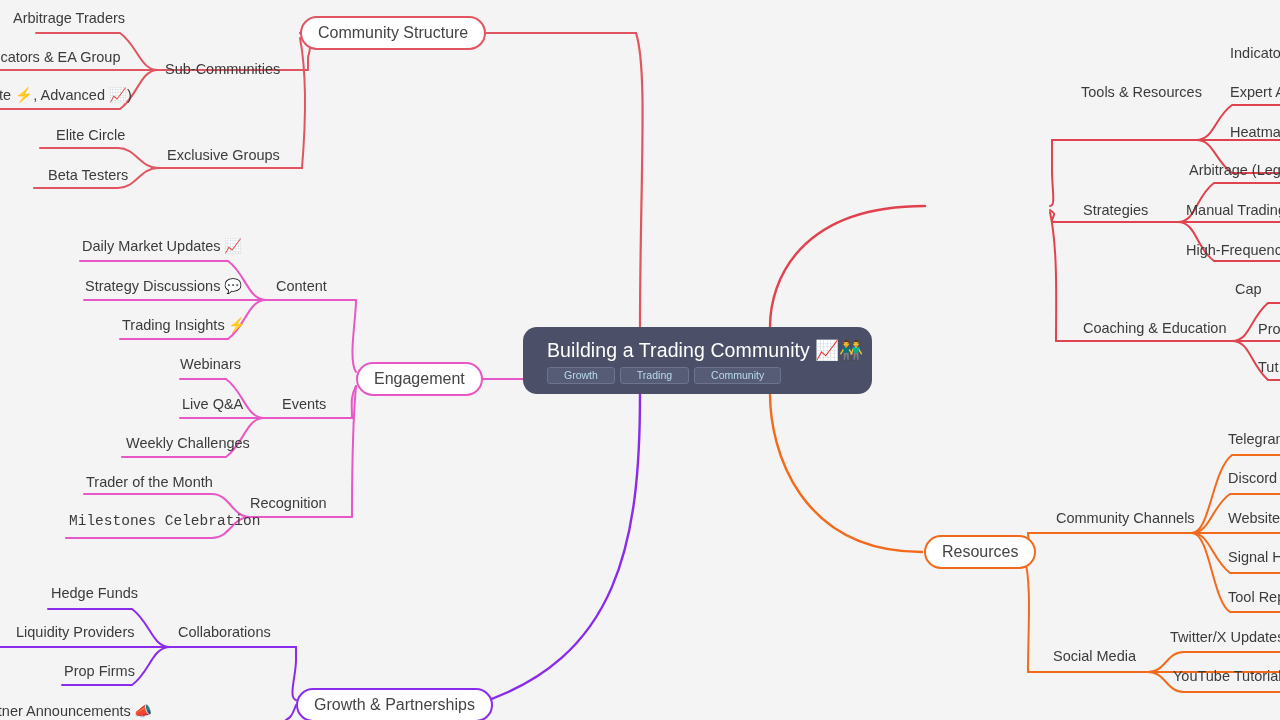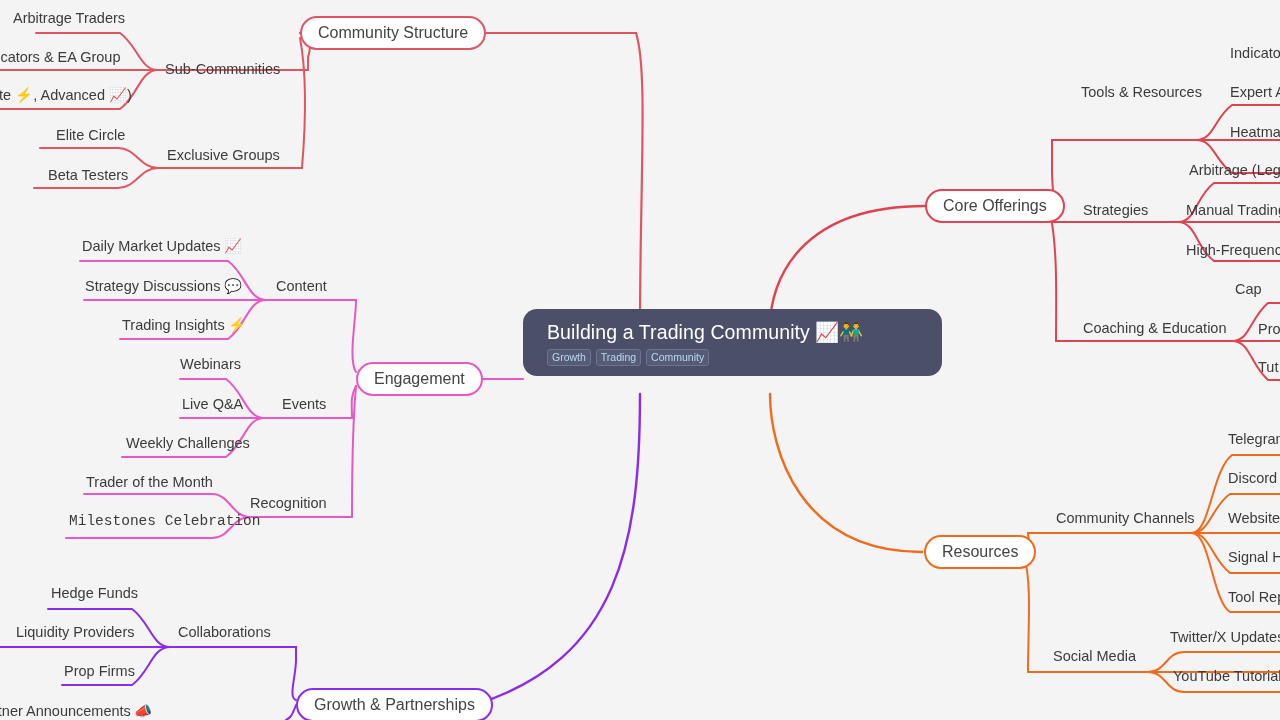--- a/index.html
+++ b/index.html
@@ -201,9 +201,6 @@
     <span>Community Structure</span>
   </div>
 
-  <div class="pill" style="left:925px; top:189px; border-color:#e0434f;">
-    <span>Core Offerings</span>
-  </div>
 
   <div class="pill" style="left:356px; top:362px; border-color:#e857c6;">
     <span>Engagement</span>

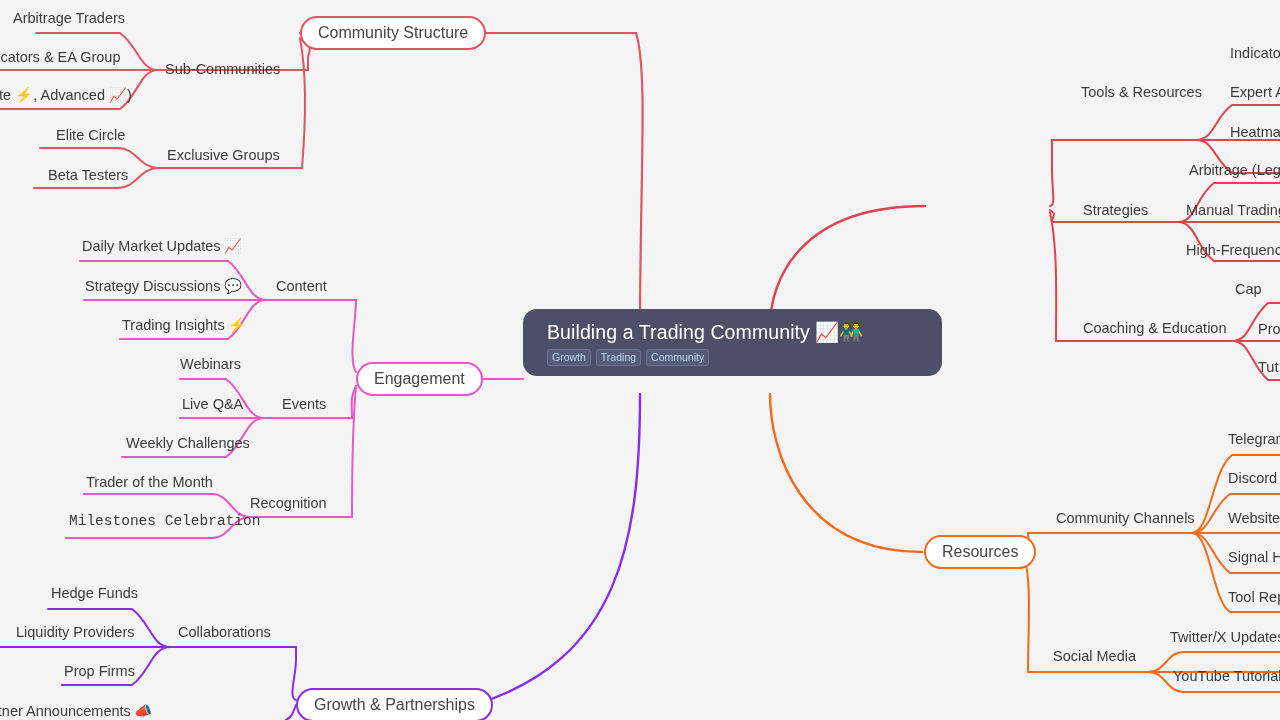--- a/index.html
+++ b/index.html
@@ -27,8 +27,8 @@
   
   .root {
     position: absolute;
-    left: 523px; top: 309px;
-    width: 419px; height: 67px;
+    left: 523px; top: 327px;
+    width: 349px; height: 67px;
     background: #4b5068;
     border-radius: 14px;
     padding: 11px 24px 0 24px;

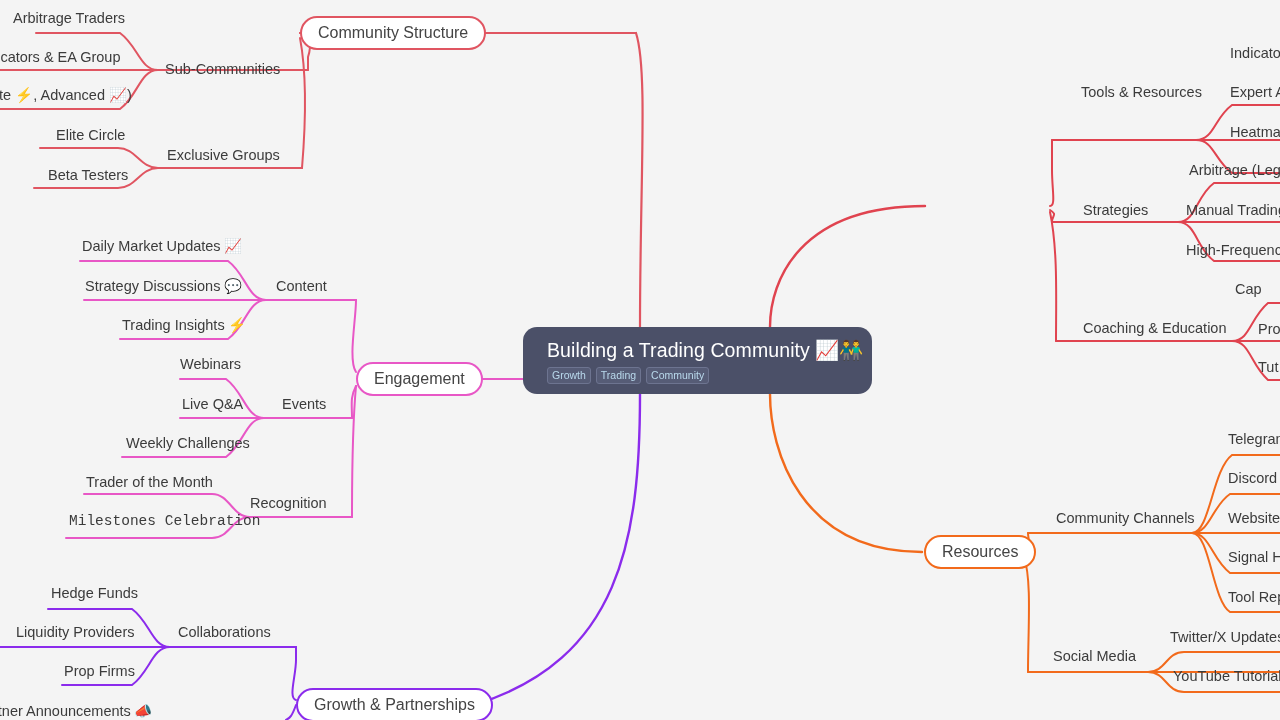--- a/index.html
+++ b/index.html
@@ -52,7 +52,7 @@
     background: #565c76;
     border: 1px solid #6d7490;
     border-radius: 3px;
-    padding: 1px 4px;
+    padding: 1px 16px;
     white-space: nowrap;
   }
 

